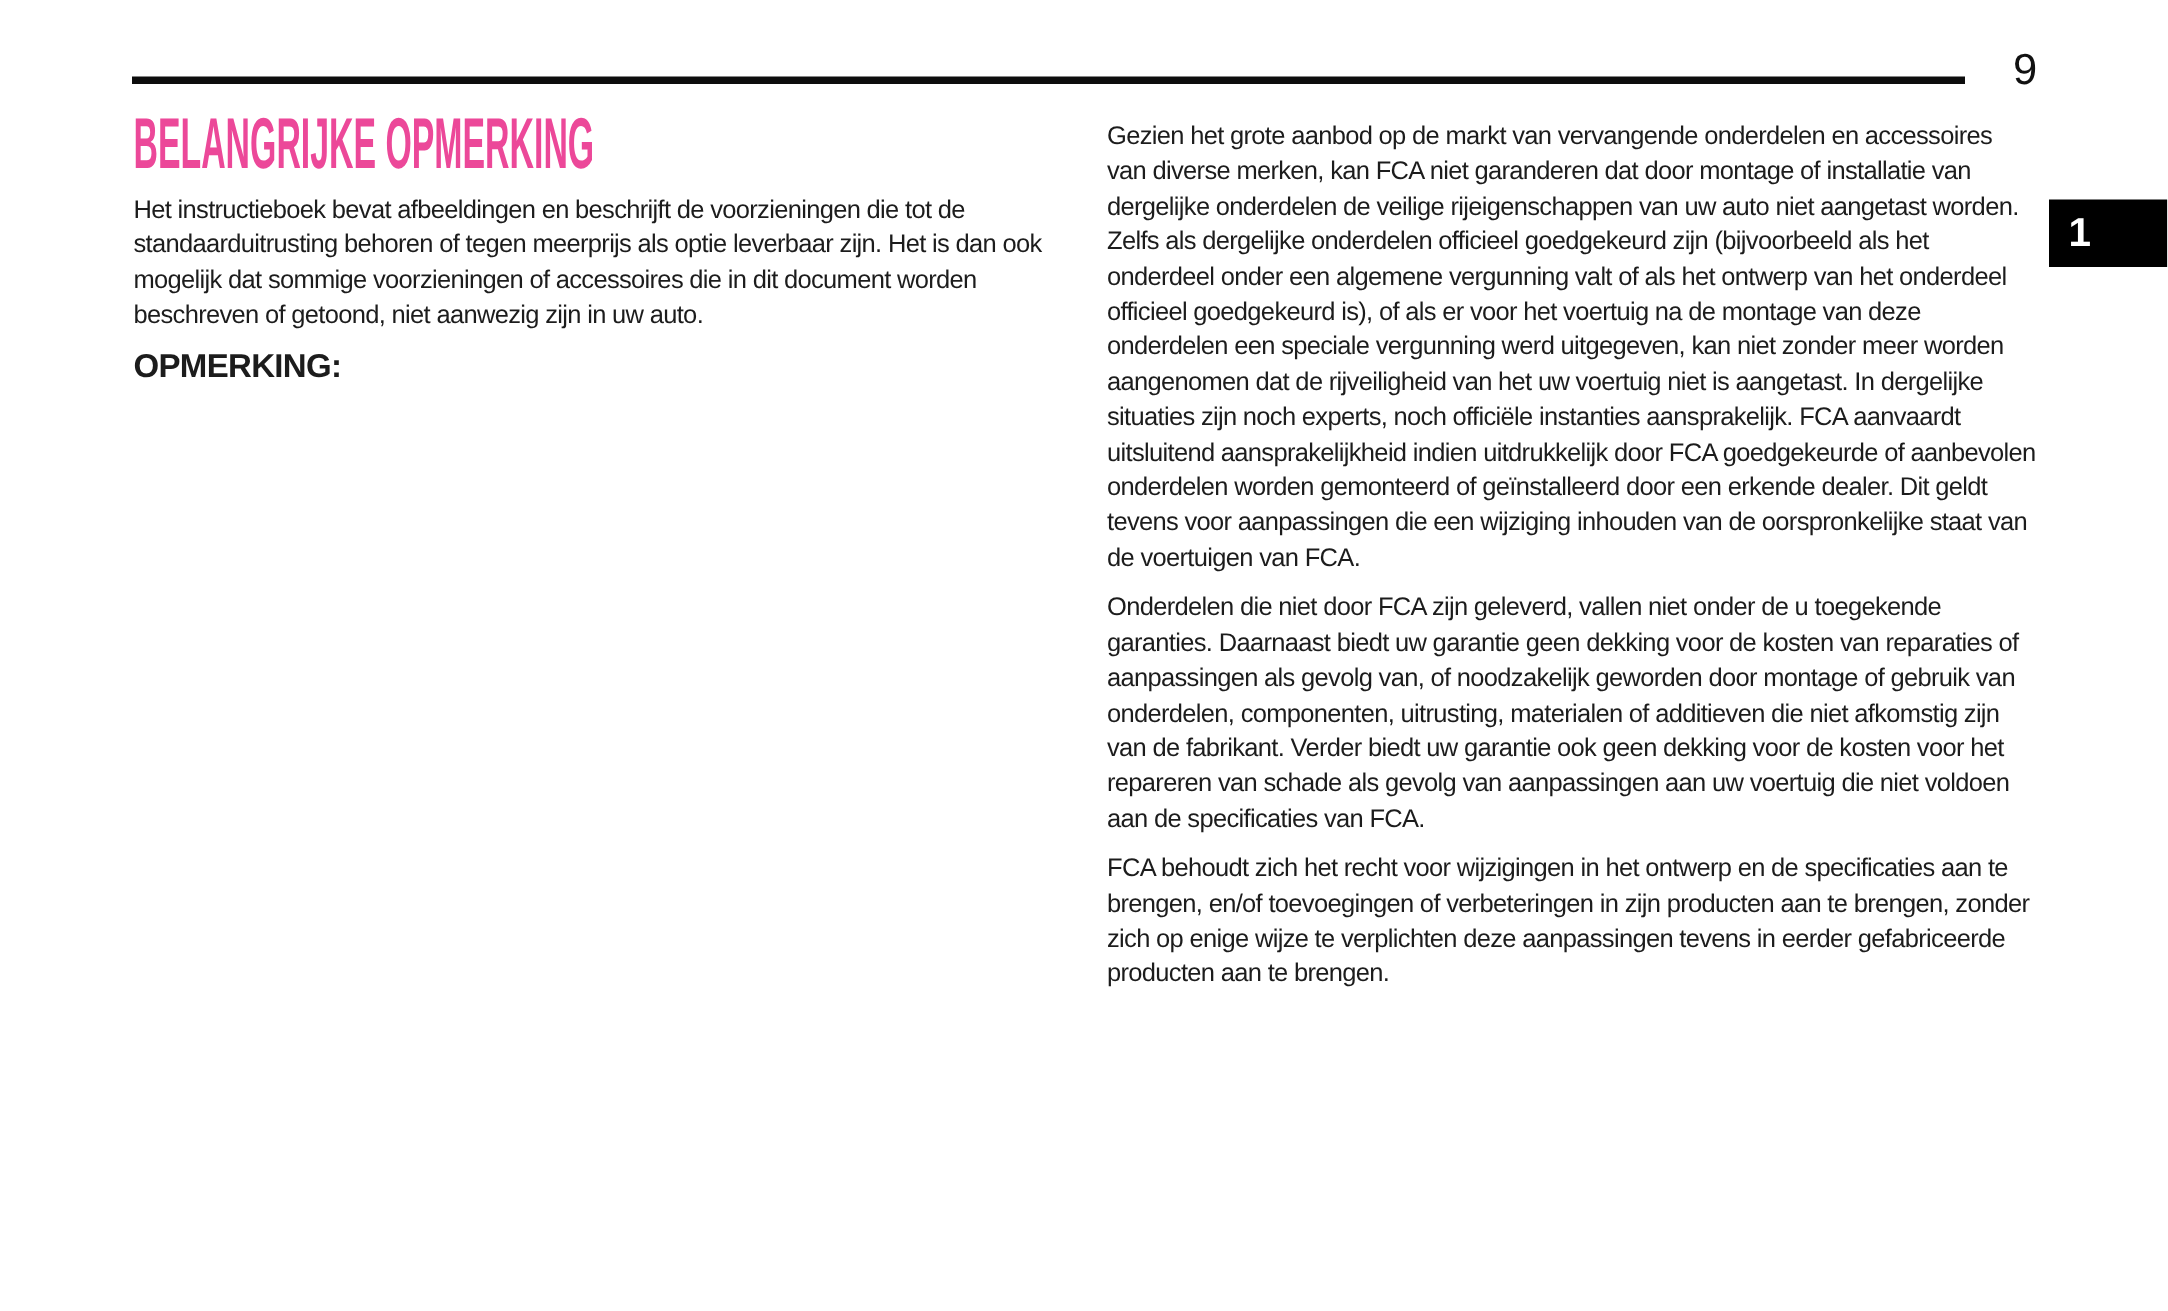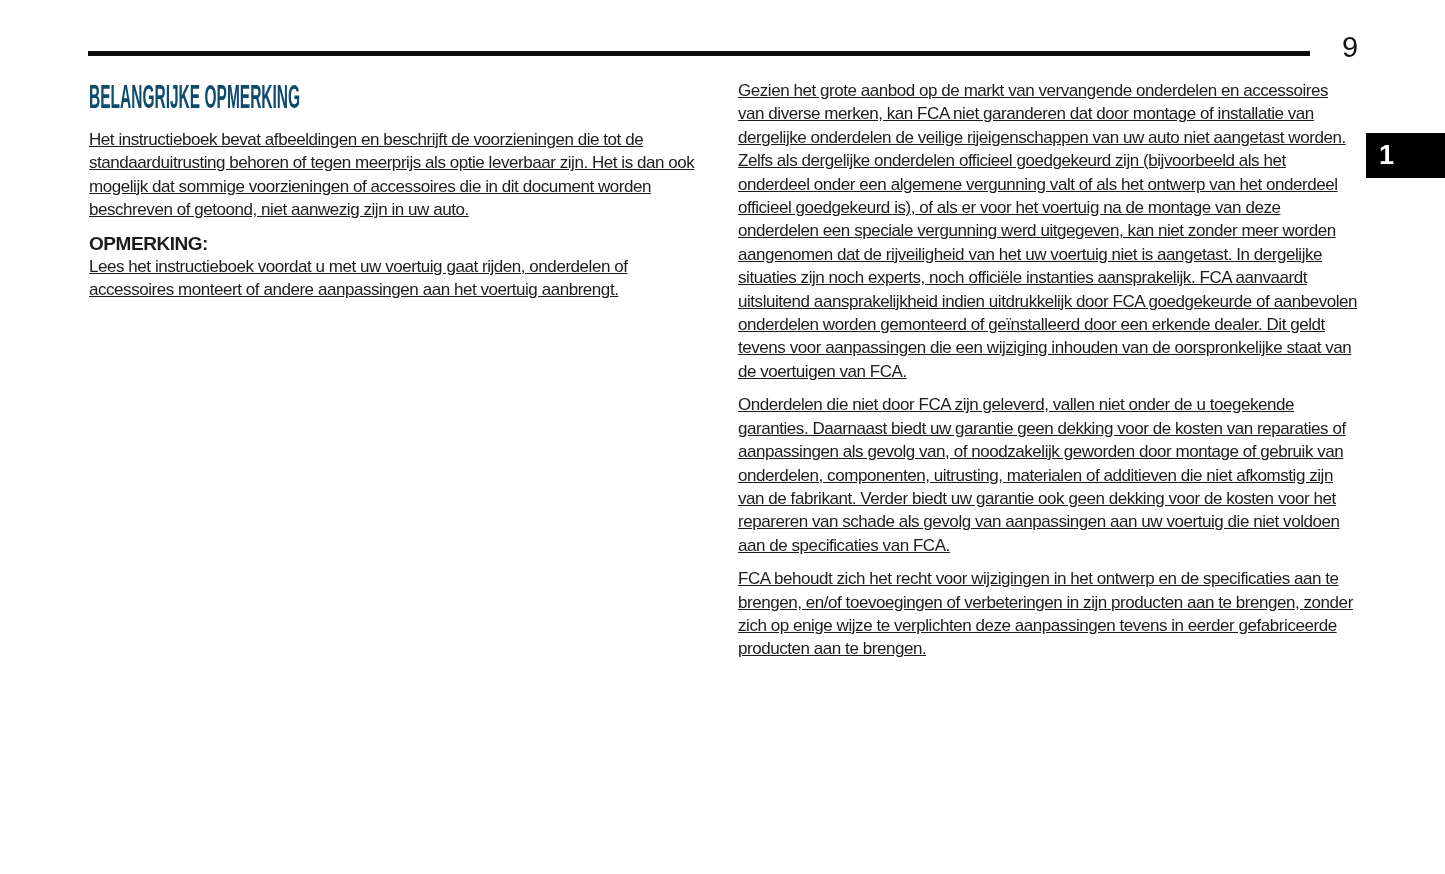--- a/index.html
+++ b/index.html
@@ -53,11 +53,11 @@
   .col-right { left: 738px; top: 79px; }
   h1.title {
     margin: 0 0 14px 0;
-    font-size: 33px;
+    font-size: 48px;
     line-height: 34px;
     font-weight: 700;
     white-space: nowrap;
-    color: #0c4a6e;
+    color: #ec4899;
     letter-spacing: 0;
   }
   h1.title .condense {

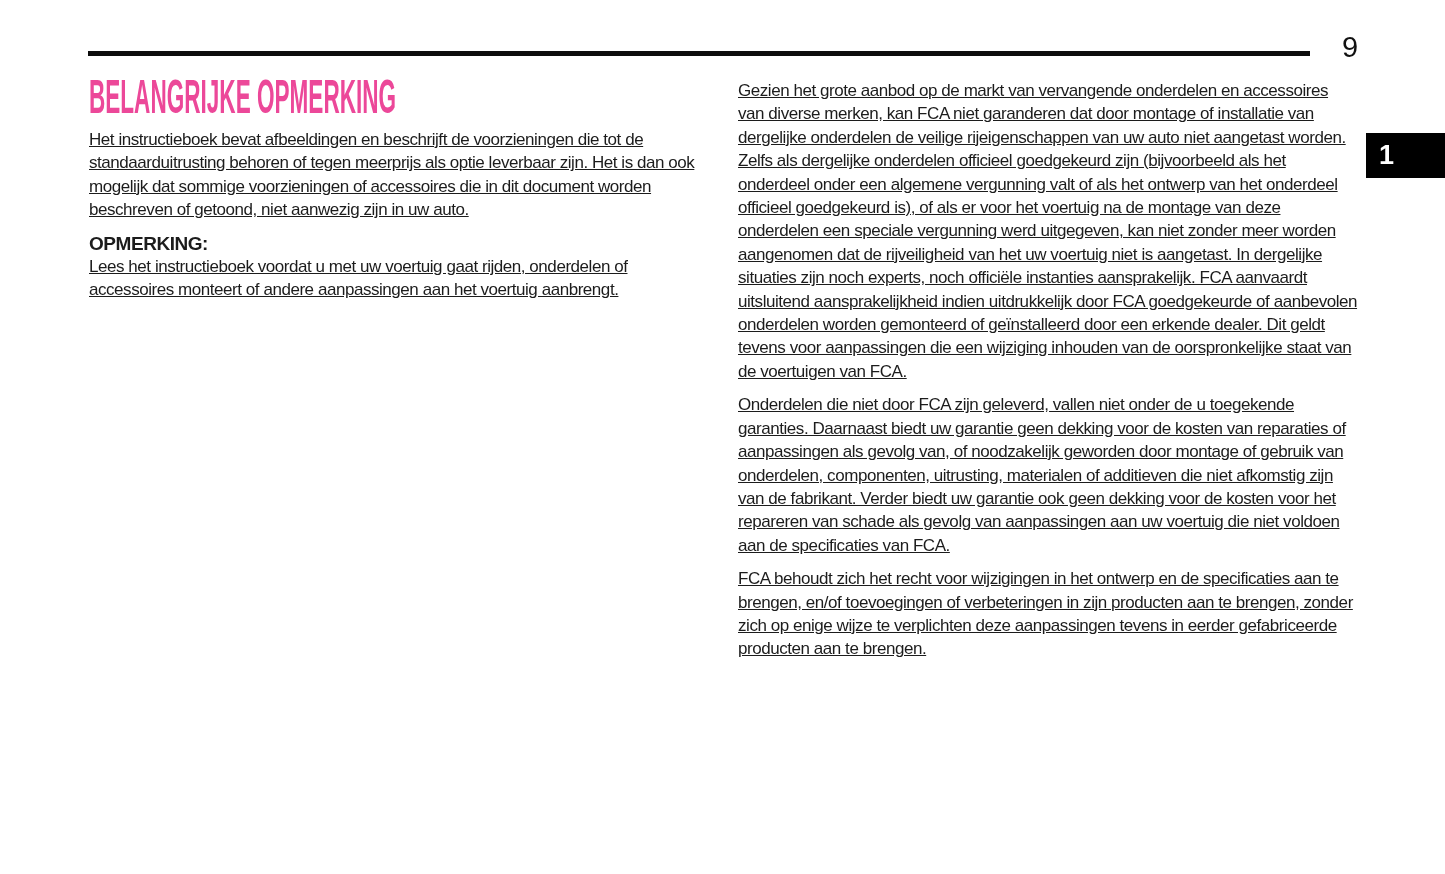--- a/index.html
+++ b/index.html
@@ -65,7 +65,7 @@
     transform: scaleX(0.47);
     transform-origin: 0 50%;
   }
-  .col p { margin: 0 0 10px 0; text-decoration: underline; }
+  .col p { margin: 0 0 10px 0; }
   .note-label {
     font-weight: 700;
     font-size: 19px;

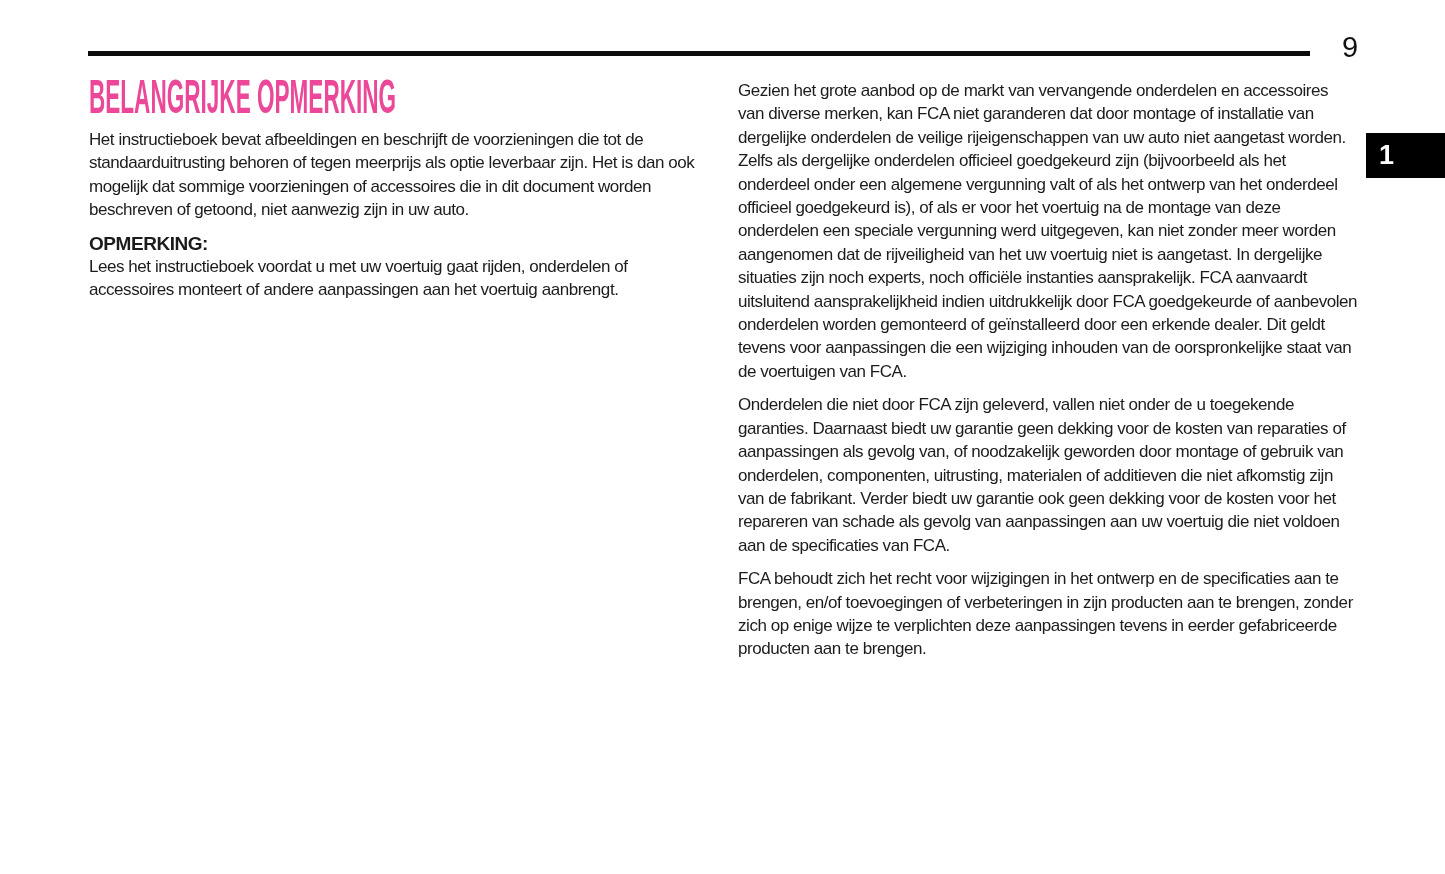--- a/index.html
+++ b/index.html
@@ -68,7 +68,7 @@
   .col p { margin: 0 0 10px 0; }
   .note-label {
     font-weight: 700;
-    font-size: 19px;
+    font-size: 22px;
     line-height: 23.4px;
   }
   .note-text { margin: 0 0 10px 0; }

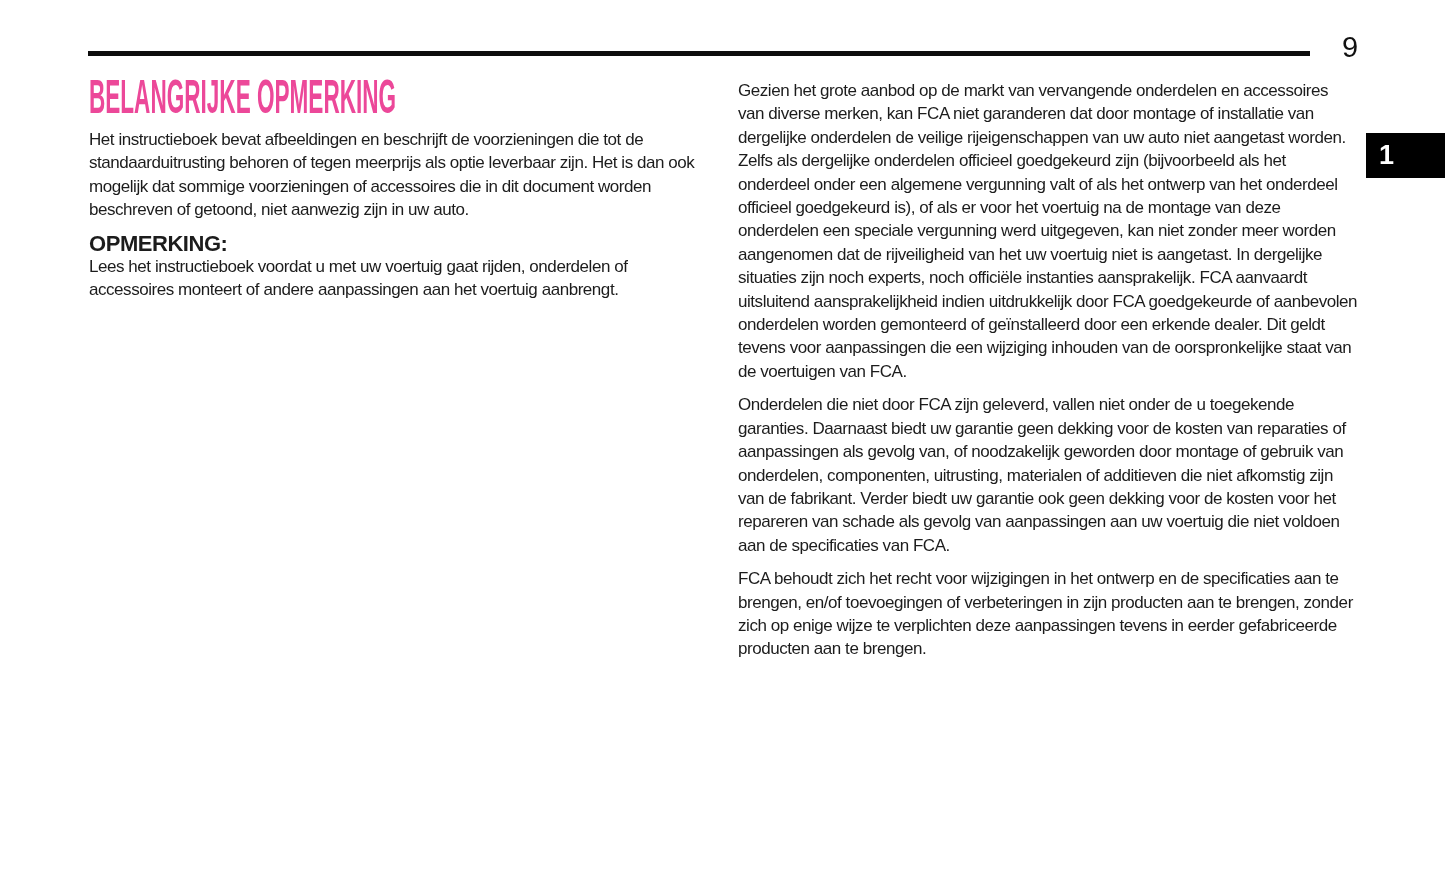--- a/index.html
+++ b/index.html
@@ -92,7 +92,6 @@
     </h1>
     <p>Het instructieboek bevat afbeeldingen en beschrijft de voorzieningen die tot de standaarduitrusting behoren of tegen meerprijs als optie leverbaar zijn. Het is dan ook mogelijk dat sommige voorzieningen of accessoires die in dit document worden beschreven of getoond, niet aanwezig zijn in uw auto.</p>
     <div class="note-label">OPMERKING:</div>
-    <p class="note-text">Lees het instructieboek voordat u met uw voertuig gaat rijden, onderdelen of accessoires monteert of andere aanpassingen aan het voertuig aanbrengt.</p>
   </div>
 
   <div class="col col-right">

